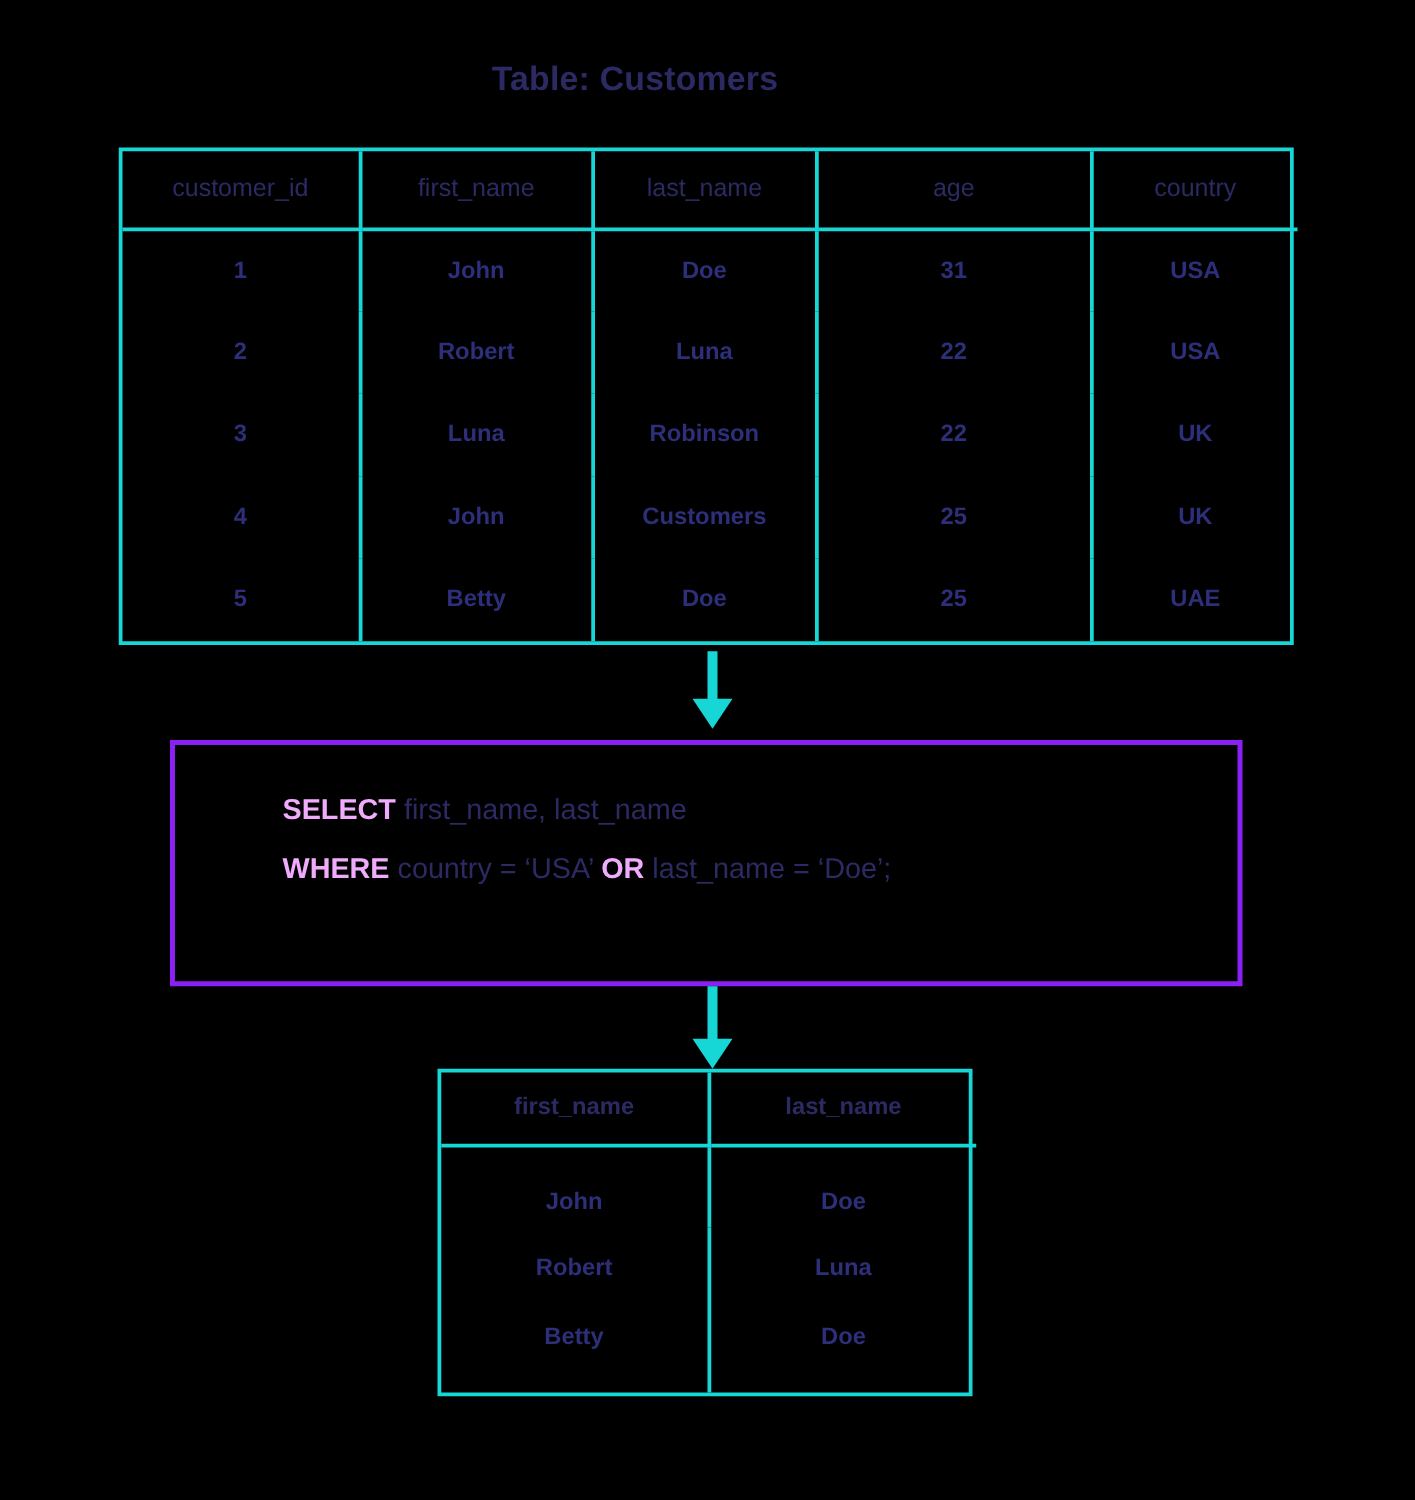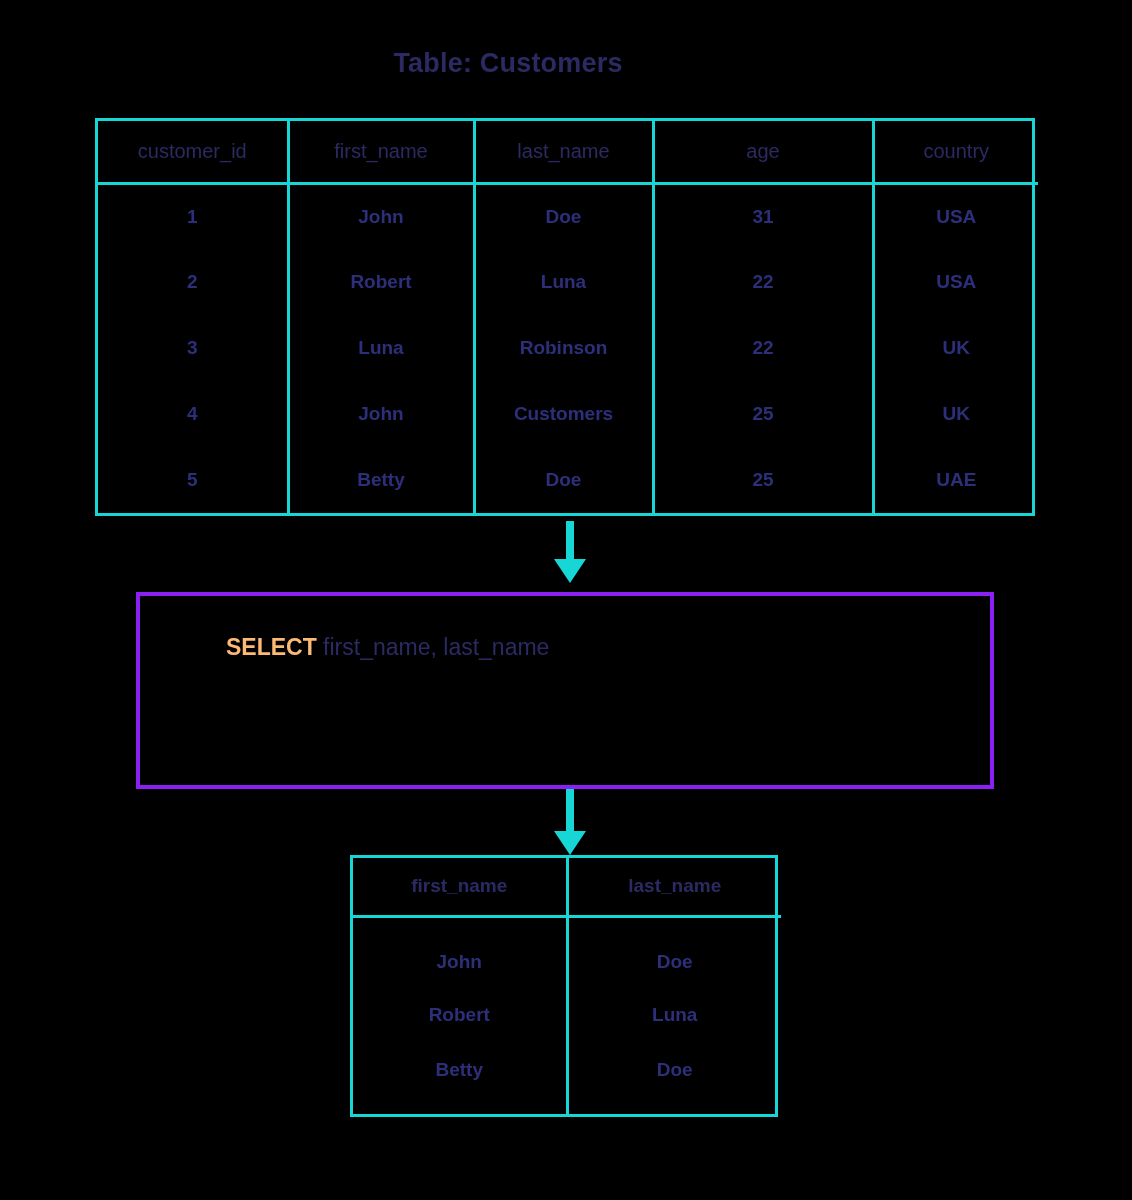--- a/index.html
+++ b/index.html
@@ -116,7 +116,7 @@
     white-space: nowrap;
   }
   .kw {
-    color: #fdba74;
+    color: #f0abfc;
     font-weight: bold;
   }
 

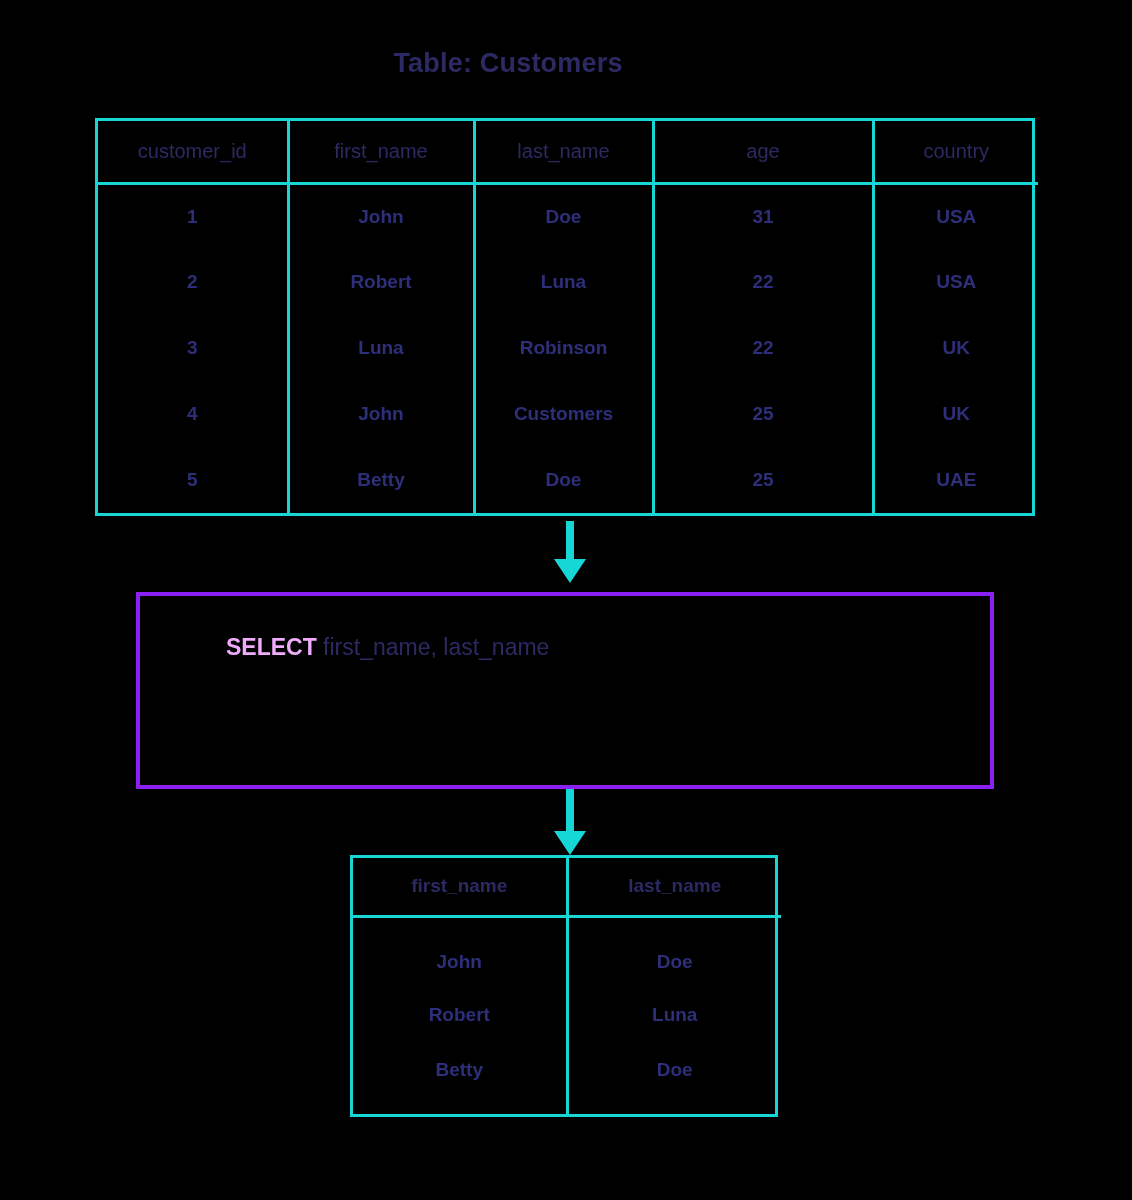--- a/index.html
+++ b/index.html
@@ -231,6 +231,9 @@
   <div class="query-line">
     <span class="kw">SELECT</span><span> first_name, last_name</span>
   </div>
+  <div class="query-line">
+    <span class="kw">WHERE</span><span> country = ‘USA’ </span><span class="kw">OR</span><span> last_name = ‘Doe’;</span>
+  </div>
 </div>
 
 <div class="arrow" id="arrow-bottom">

